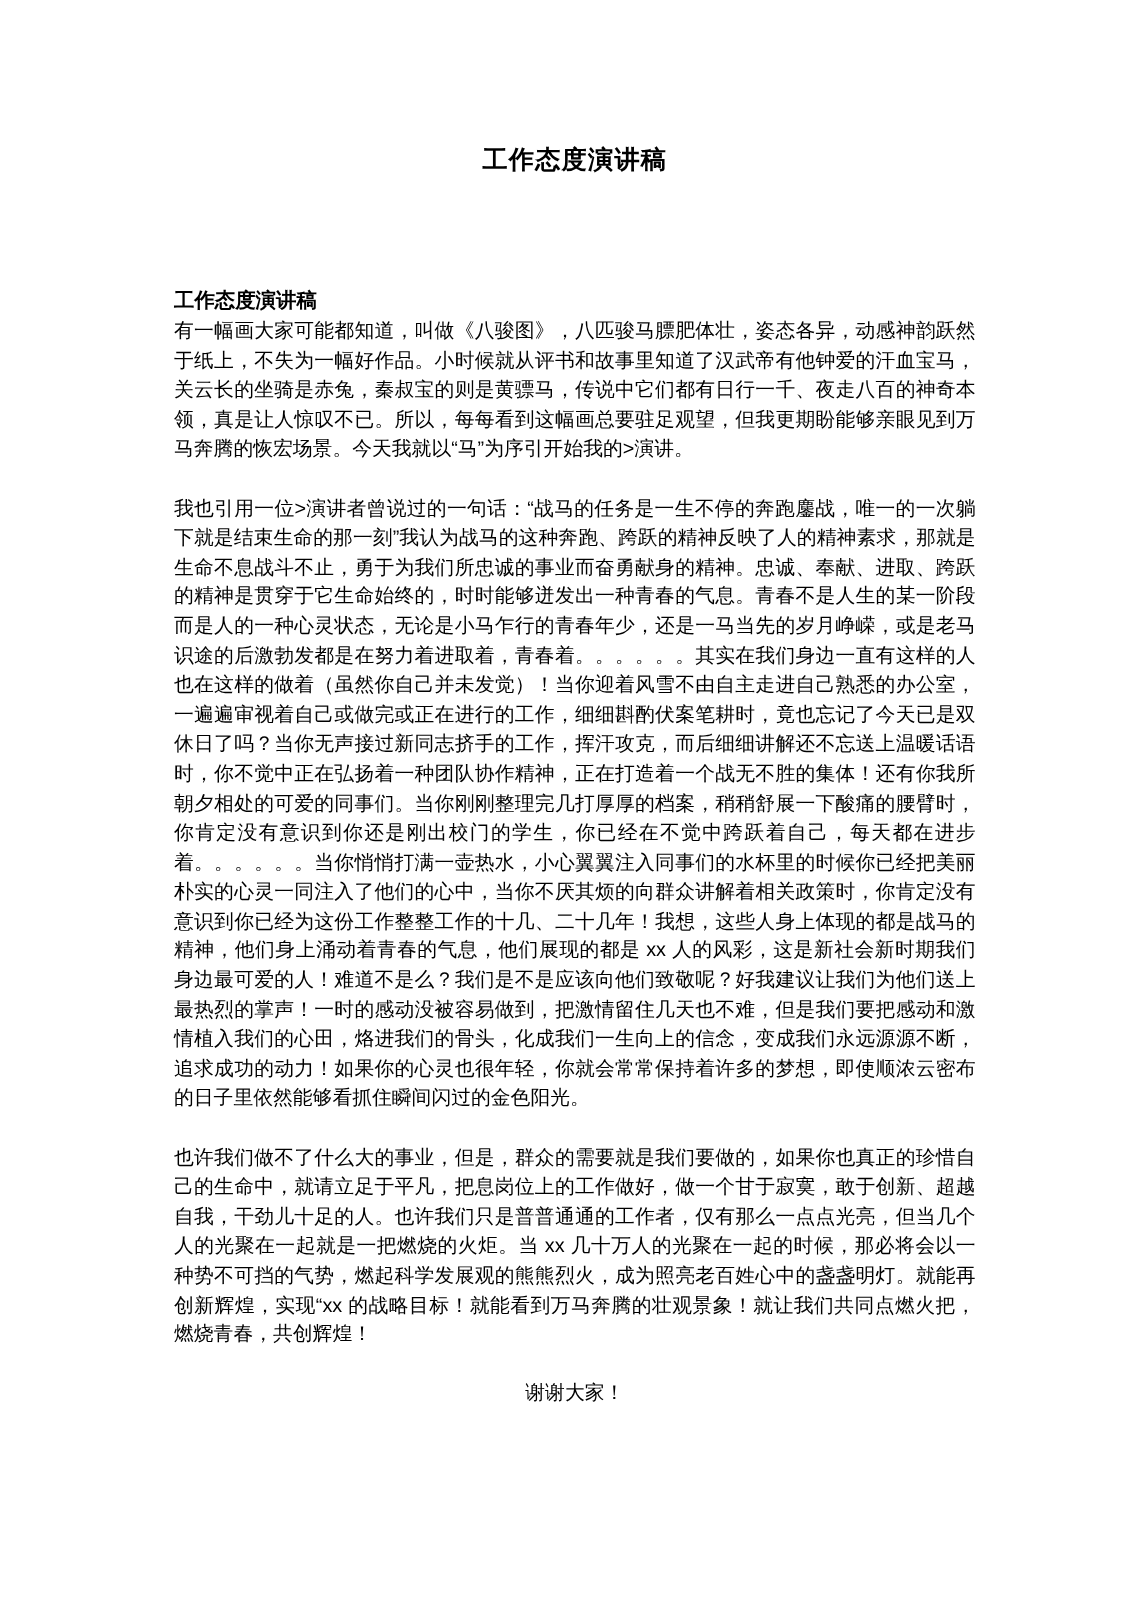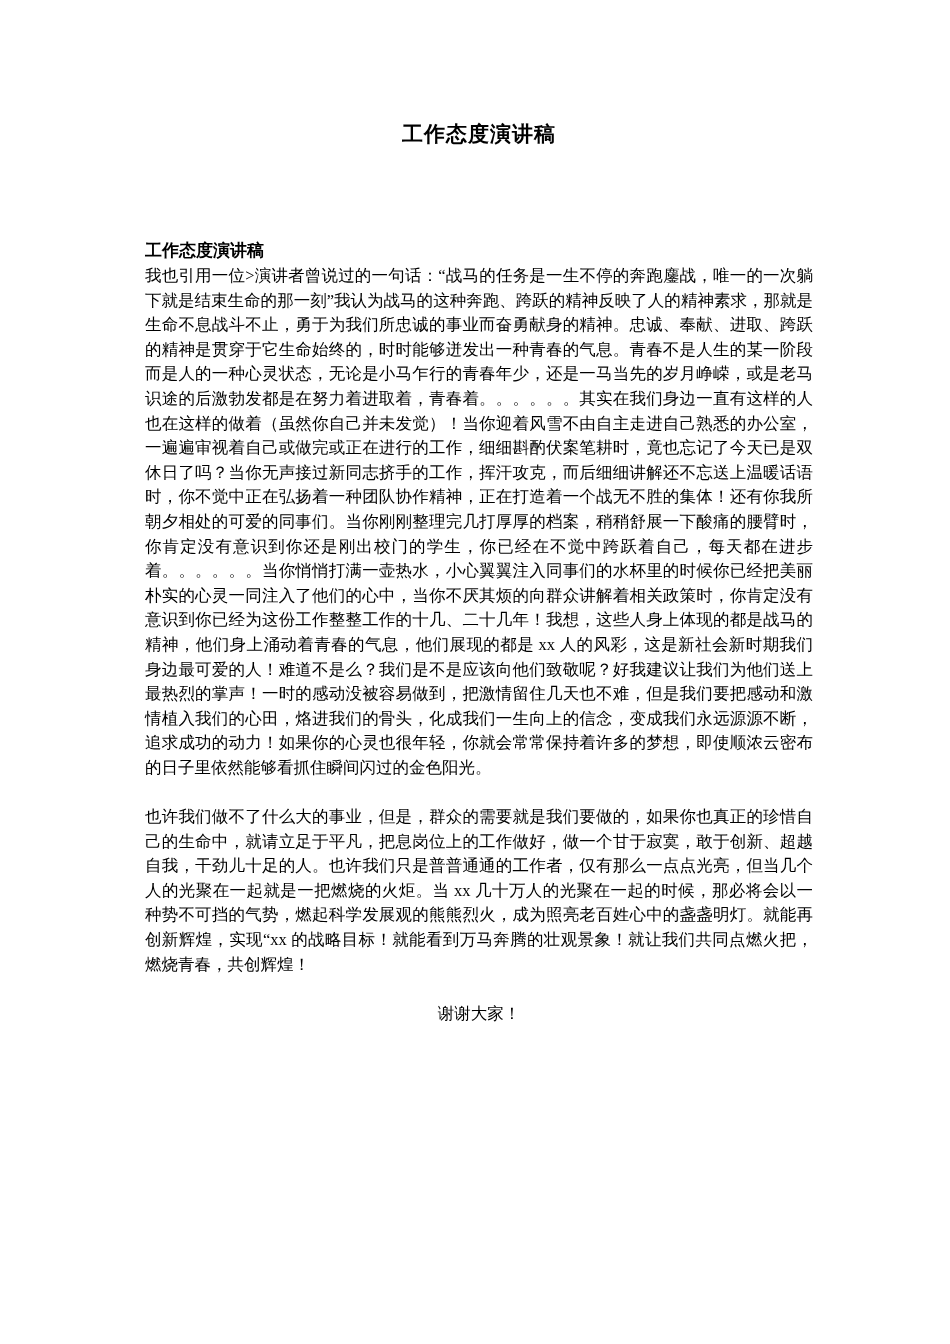--- a/index.html
+++ b/index.html
@@ -15,7 +15,7 @@
     background: #ffffff;
     box-sizing: border-box;
     padding: 120px 137px 40px 145px;
-    font-family: Liberation Serif, serif;
+    font-family: Liberation Sans, sans-serif;
     color: #000000;
     overflow: hidden;
   }

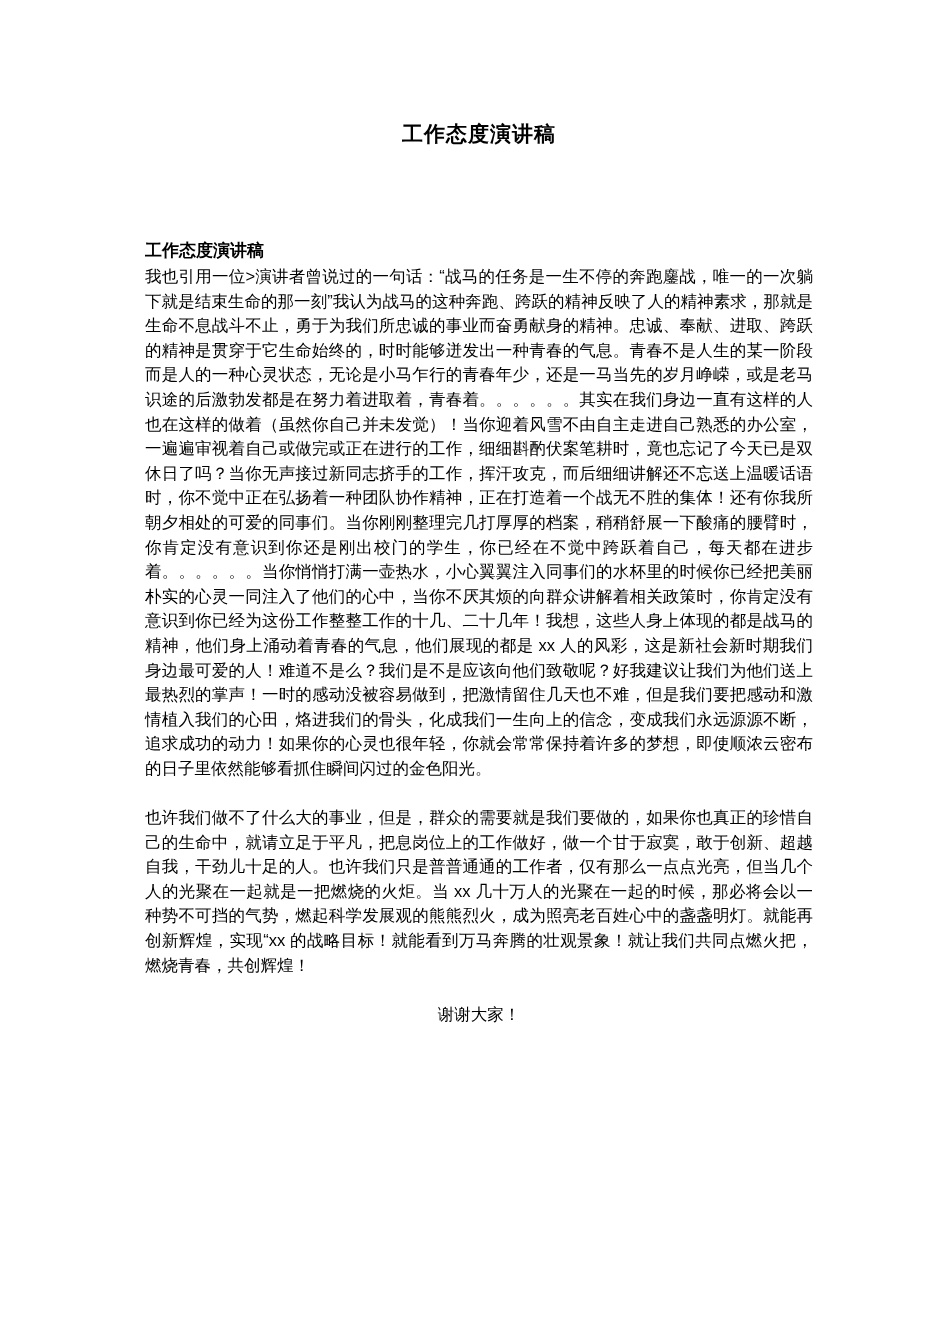--- a/index.html
+++ b/index.html
@@ -54,6 +54,7 @@
   <div class="body-copy">
     <h2 class="section-heading">工作态度演讲稿</h2>
 
+    <p>有一幅画大家可能都知道，叫做《八骏图》，八匹骏马膘肥体壮，姿态各异，动感神韵跃然于纸上，不失为一幅好作品。小时候就从评书和故事里知道了汉武帝有他钟爱的汗血宝马，关云长的坐骑是赤兔，秦叔宝的则是黄骠马，传说中它们都有日行一千、夜走八百的神奇本领，真是让人惊叹不已。所以，每每看到这幅画总要驻足观望，但我更期盼能够亲眼见到万马奔腾的恢宏场景。今天我就以“马”为序引开始我的&gt;演讲。</p>
 
     <p>我也引用一位&gt;演讲者曾说过的一句话：“战马的任务是一生不停的奔跑鏖战，唯一的一次躺下就是结束生命的那一刻”我认为战马的这种奔跑、跨跃的精神反映了人的精神素求，那就是生命不息战斗不止，勇于为我们所忠诚的事业而奋勇献身的精神。忠诚、奉献、进取、跨跃的精神是贯穿于它生命始终的，时时能够迸发出一种青春的气息。青春不是人生的某一阶段而是人的一种心灵状态，无论是小马乍行的青春年少，还是一马当先的岁月峥嵘，或是老马识途的后激勃发都是在努力着进取着，青春着。。。。。。其实在我们身边一直有这样的人也在这样的做着（虽然你自己并未发觉）！当你迎着风雪不由自主走进自己熟悉的办公室，一遍遍审视着自己或做完或正在进行的工作，细细斟酌伏案笔耕时，竟也忘记了今天已是双休日了吗？当你无声接过新同志挤手的工作，挥汗攻克，而后细细讲解还不忘送上温暖话语时，你不觉中正在弘扬着一种团队协作精神，正在打造着一个战无不胜的集体！还有你我所朝夕相处的可爱的同事们。当你刚刚整理完几打厚厚的档案，稍稍舒展一下酸痛的腰臂时，你肯定没有意识到你还是刚出校门的学生，你已经在不觉中跨跃着自己，每天都在进步着。。。。。。当你悄悄打满一壶热水，小心翼翼注入同事们的水杯里的时候你已经把美丽朴实的心灵一同注入了他们的心中，当你不厌其烦的向群众讲解着相关政策时，你肯定没有意识到你已经为这份工作整整工作的十几、二十几年！我想，这些人身上体现的都是战马的精神，他们身上涌动着青春的气息，他们展现的都是 xx 人的风彩，这是新社会新时期我们身边最可爱的人！难道不是么？我们是不是应该向他们致敬呢？好我建议让我们为他们送上最热烈的掌声！一时的感动没被容易做到，把激情留住几天也不难，但是我们要把感动和激情植入我们的心田，烙进我们的骨头，化成我们一生向上的信念，变成我们永远源源不断，追求成功的动力！如果你的心灵也很年轻，你就会常常保持着许多的梦想，即使顺浓云密布的日子里依然能够看抓住瞬间闪过的金色阳光。</p>
 

